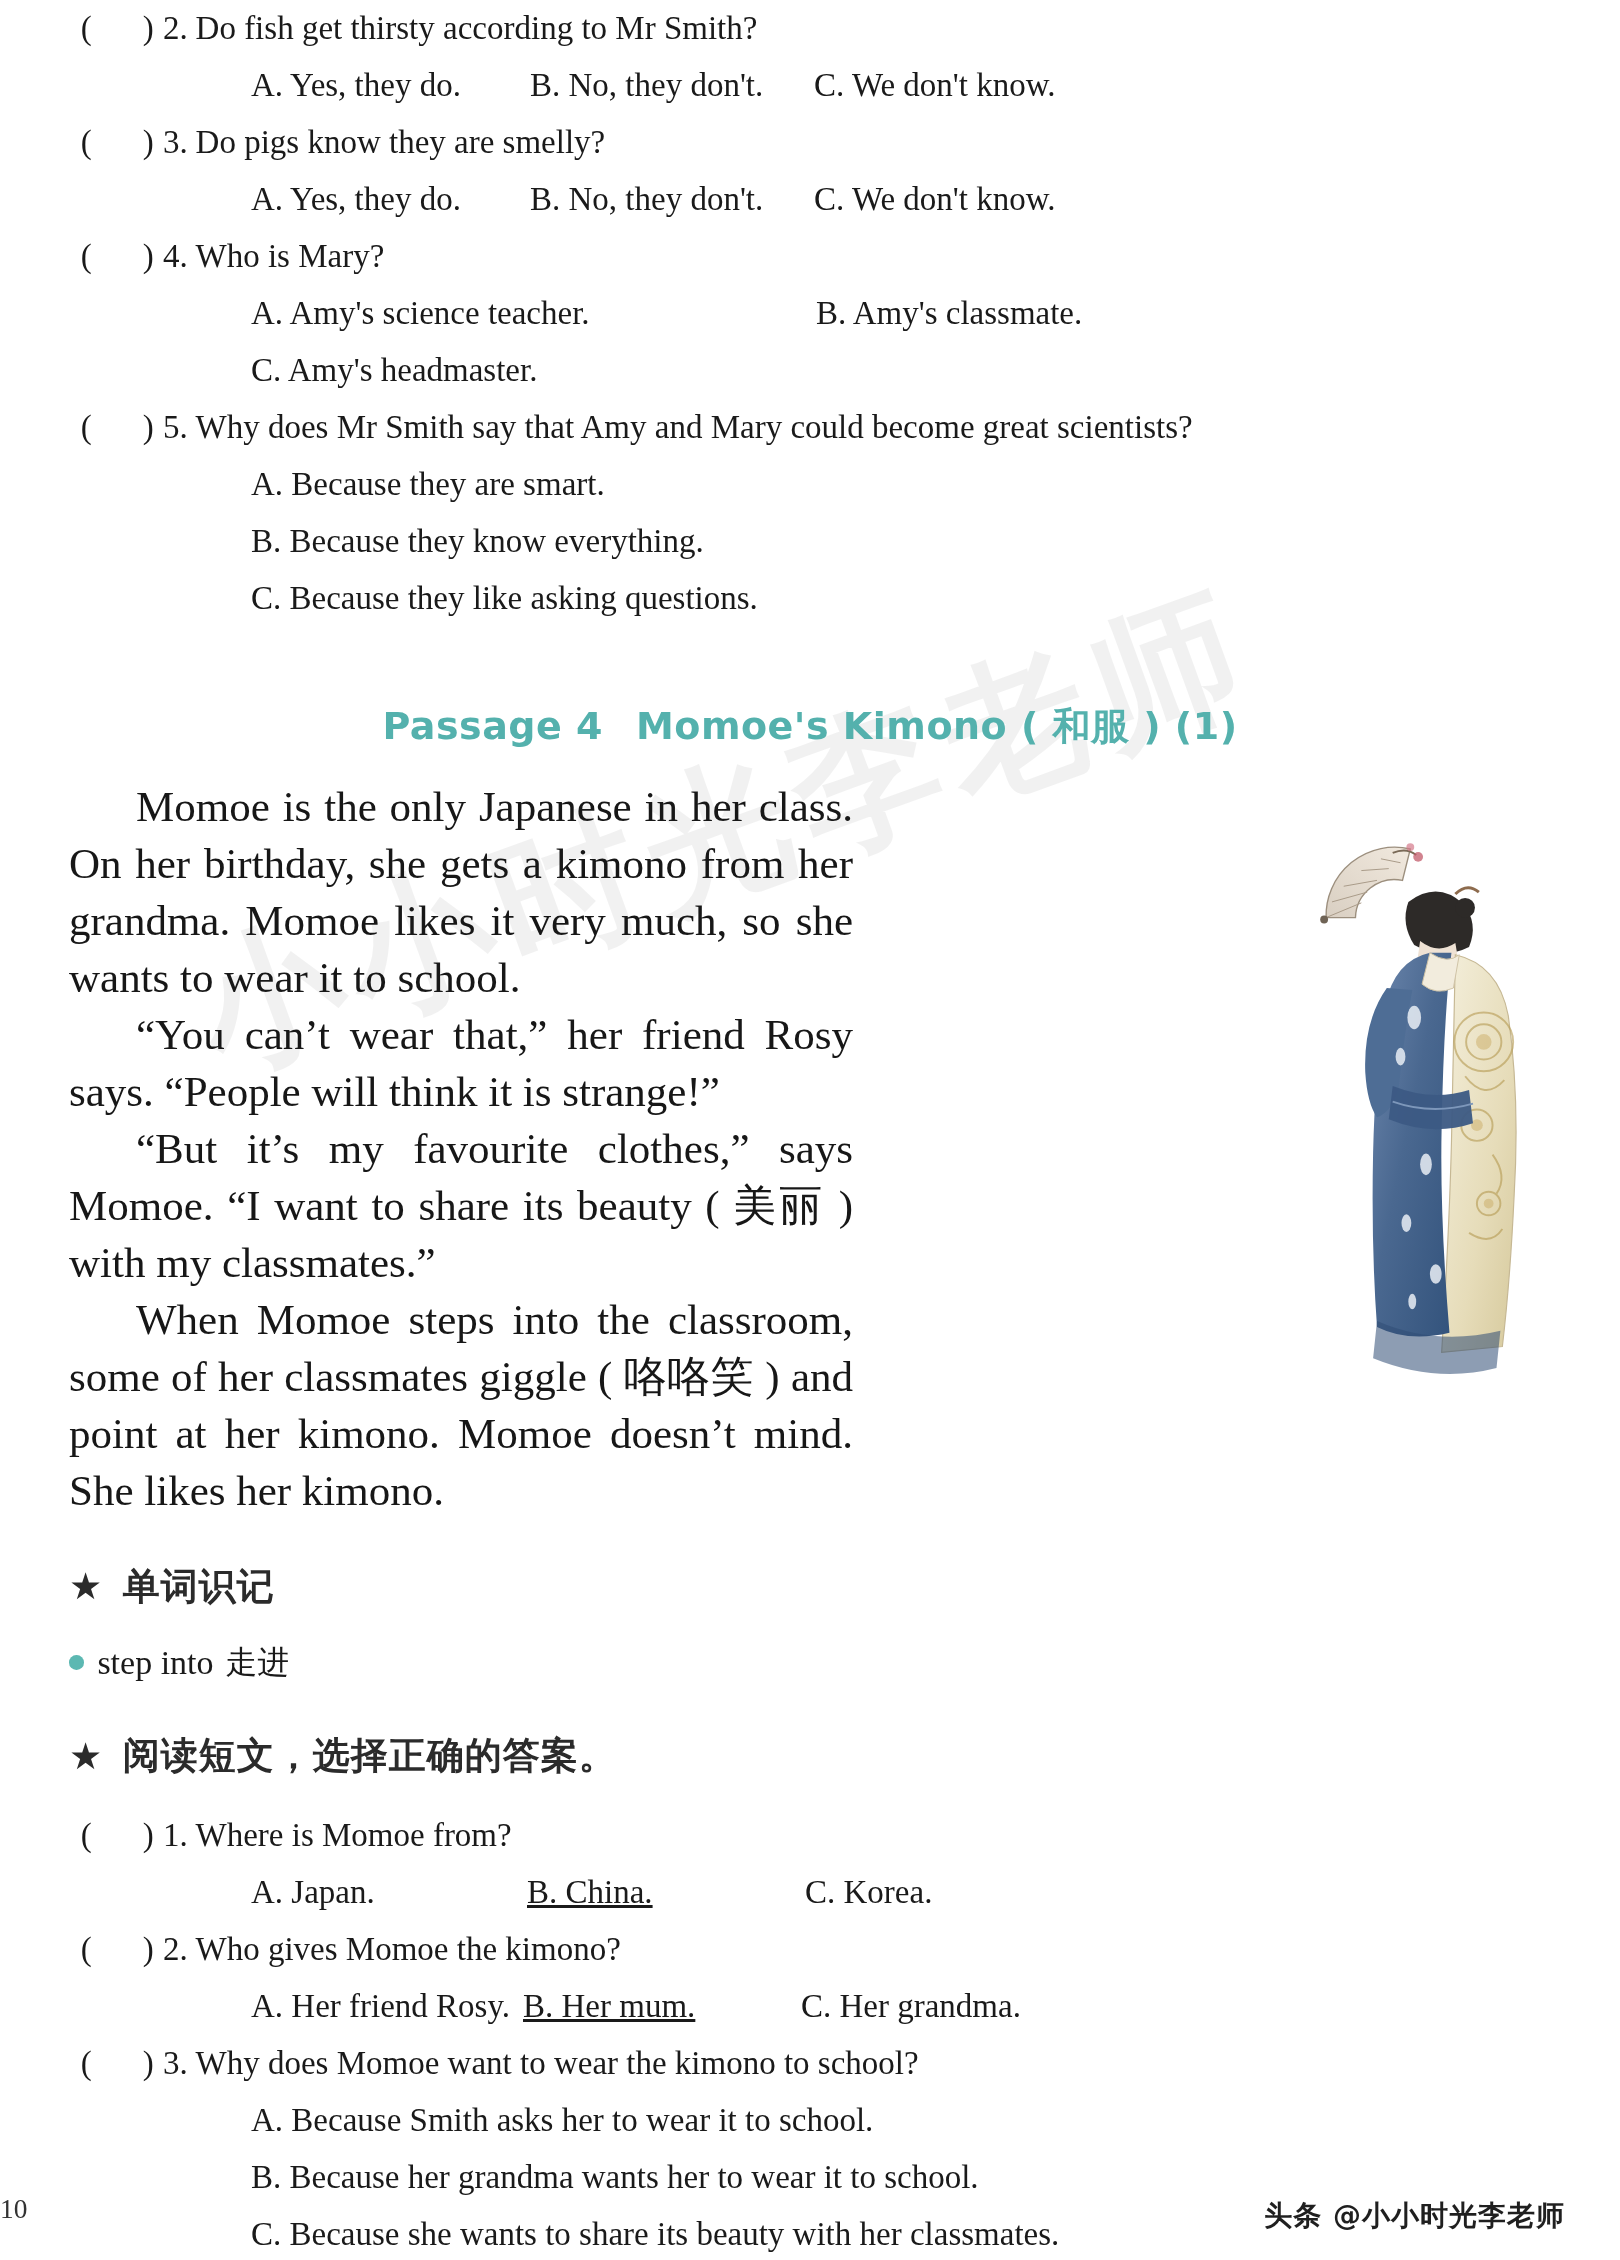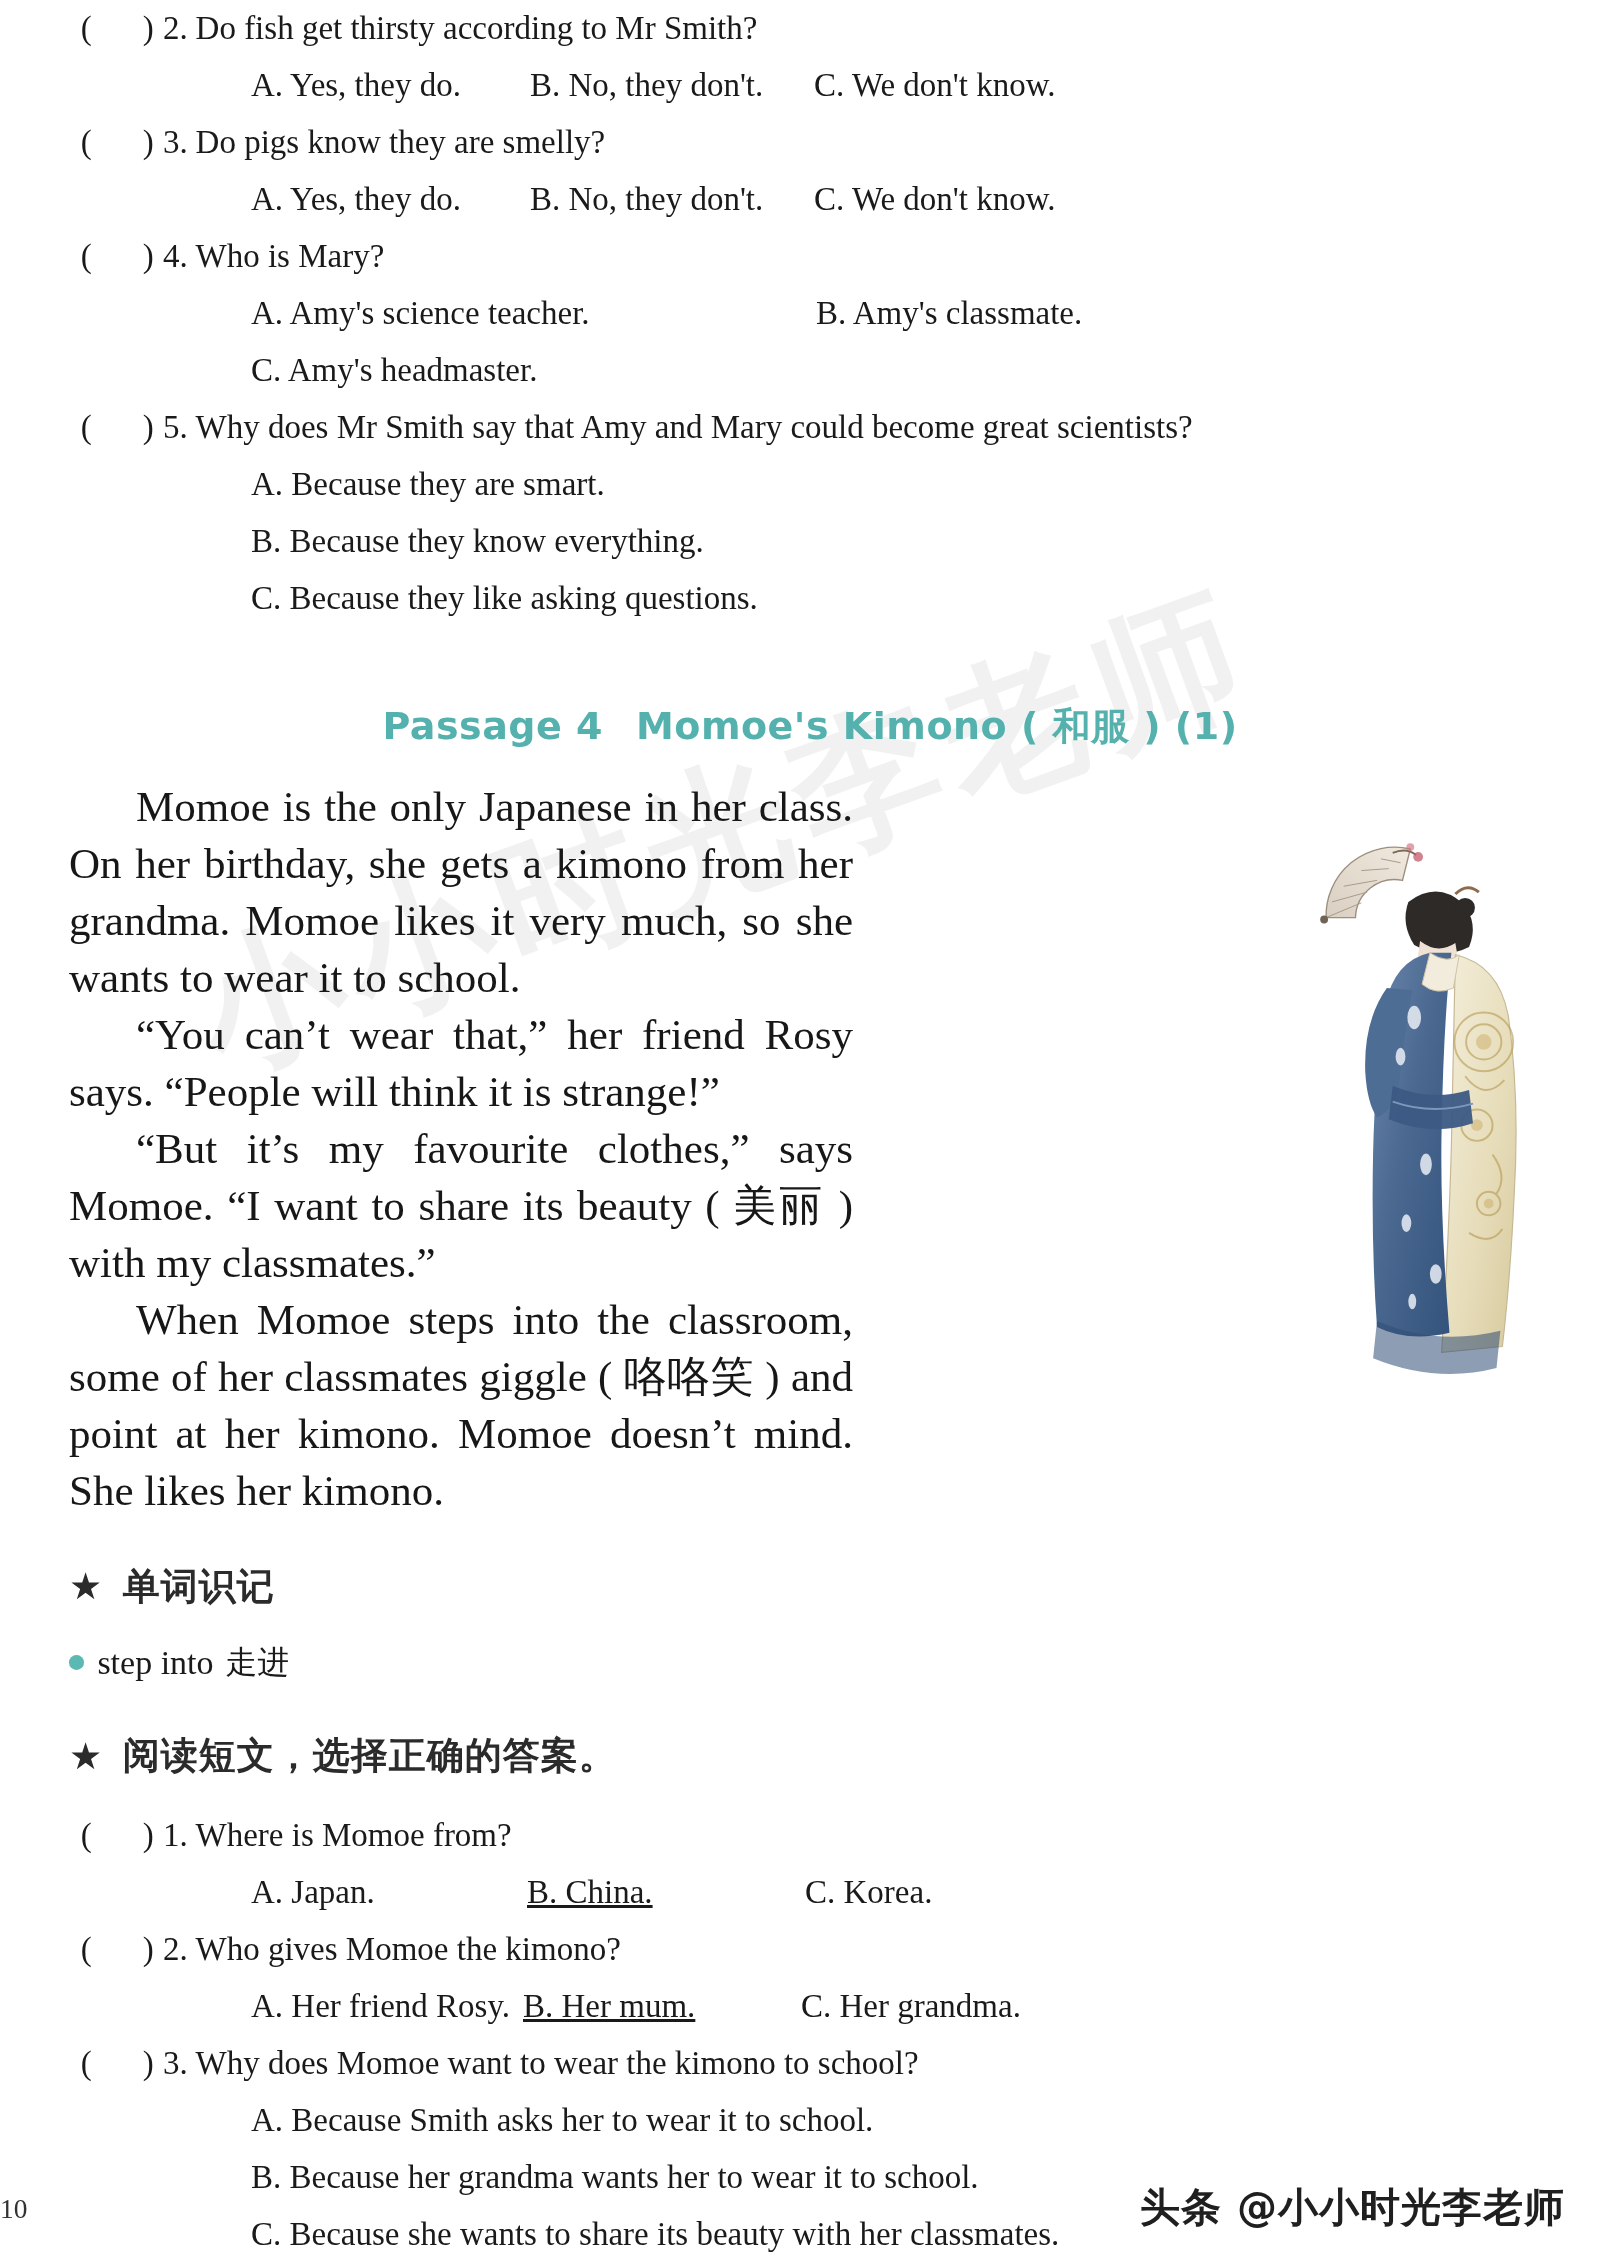--- a/index.html
+++ b/index.html
@@ -176,7 +176,7 @@
     right: 55px;
     bottom: 25.5px;
     font-family: "DejaVu Sans", "Liberation Sans", sans-serif;
-    font-size: 40px;
+    font-size: 28px;
     font-weight: 700;
     color: #1f1f1f;
     white-space: nowrap;

